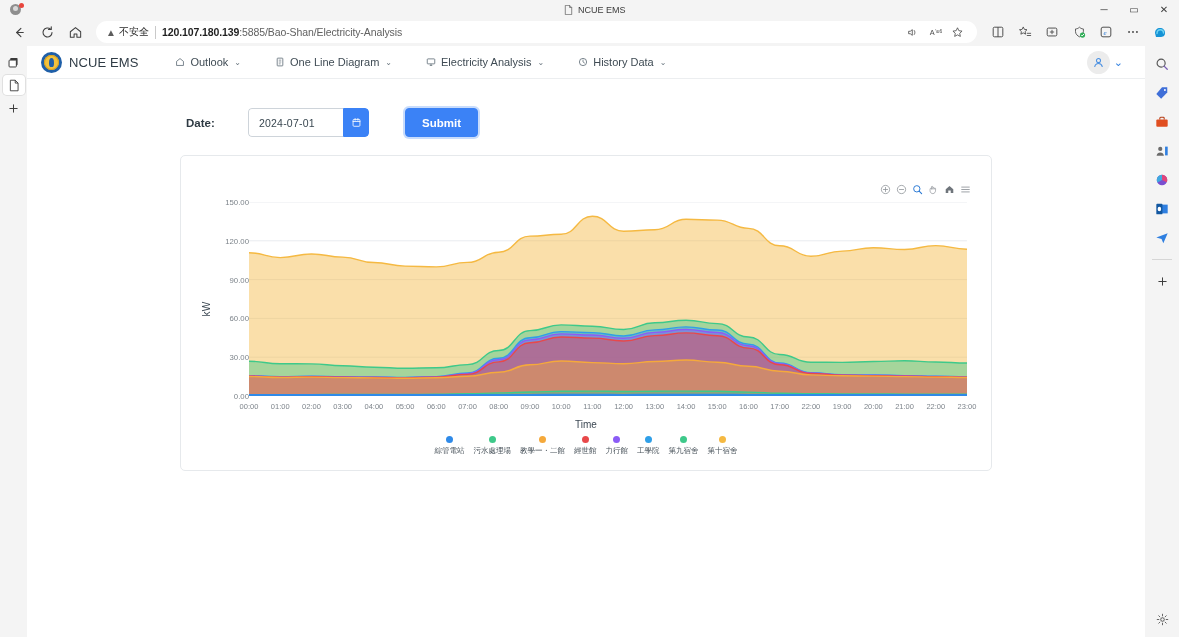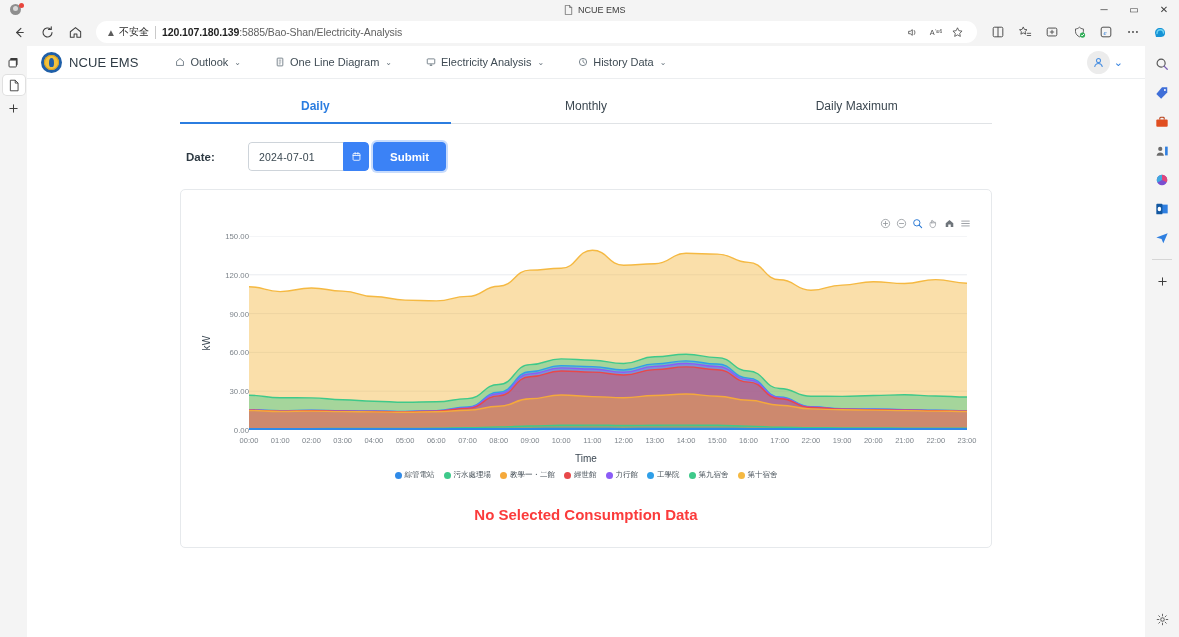--- a/index.html
+++ b/index.html
@@ -428,11 +428,6 @@
       <div class="content">
         <div class="container">
 
-          <div class="tabs">
-            <div class="tabitem active">Daily</div>
-            <div class="tabitem">Monthly</div>
-            <div class="tabitem">Daily Maximum</div>
-          </div>
 
           <div class="filterrow">
             <span class="filter-label">Date:</span>

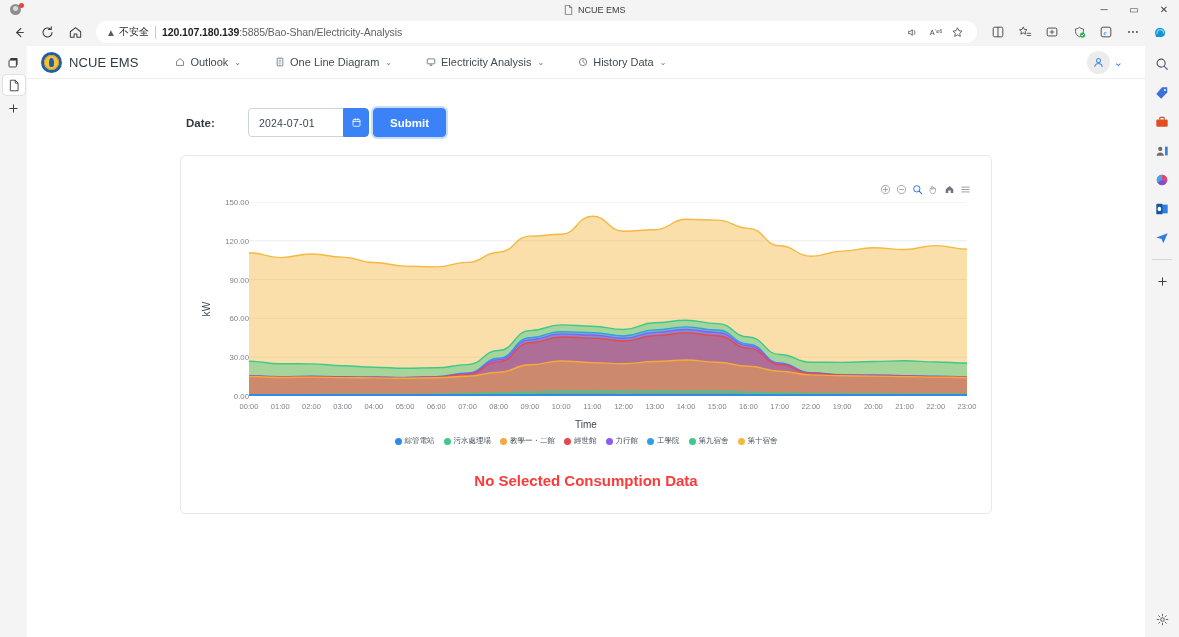--- a/index.html
+++ b/index.html
@@ -166,6 +166,7 @@
     border-radius: 4px; color: #fff; font-size: 11.5px; font-weight: 700;
     display: flex; align-items: center; justify-content: center;
     box-shadow: 0 0 0 2px rgba(59,130,246,.28);
+    margin-left: 32px;
   }
 
   .card {

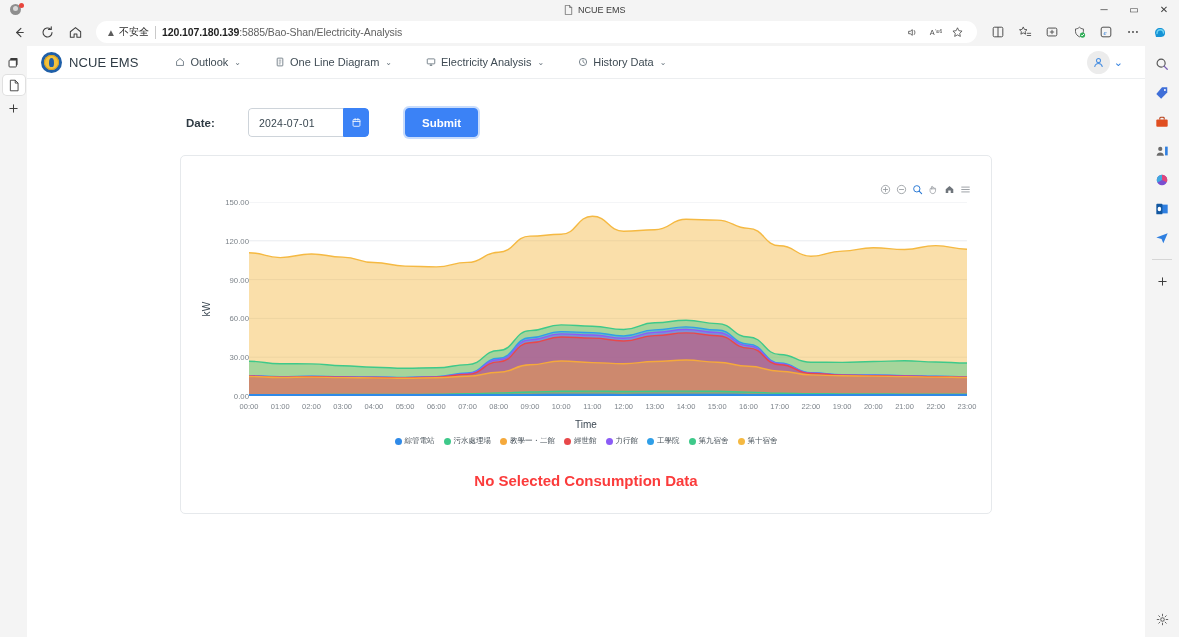--- a/index.html
+++ b/index.html
@@ -206,7 +206,7 @@
     display: flex; align-items: center; justify-content: center; gap: 9px;
     flex-wrap: wrap; margin-top: 2px; padding-bottom: 4px;
   }
-  .leg { display: flex; align-items: center; gap: 3px; font-size: 7.5px; color: #48525a; }
+  .leg { display: flex; align-items: center; gap: 3px; font-size: 7.5px; color: #48525a; flex-direction: column; }
   .leg-dot { width: 7px; height: 7px; border-radius: 50%; display: block; }
 
   .nodata {

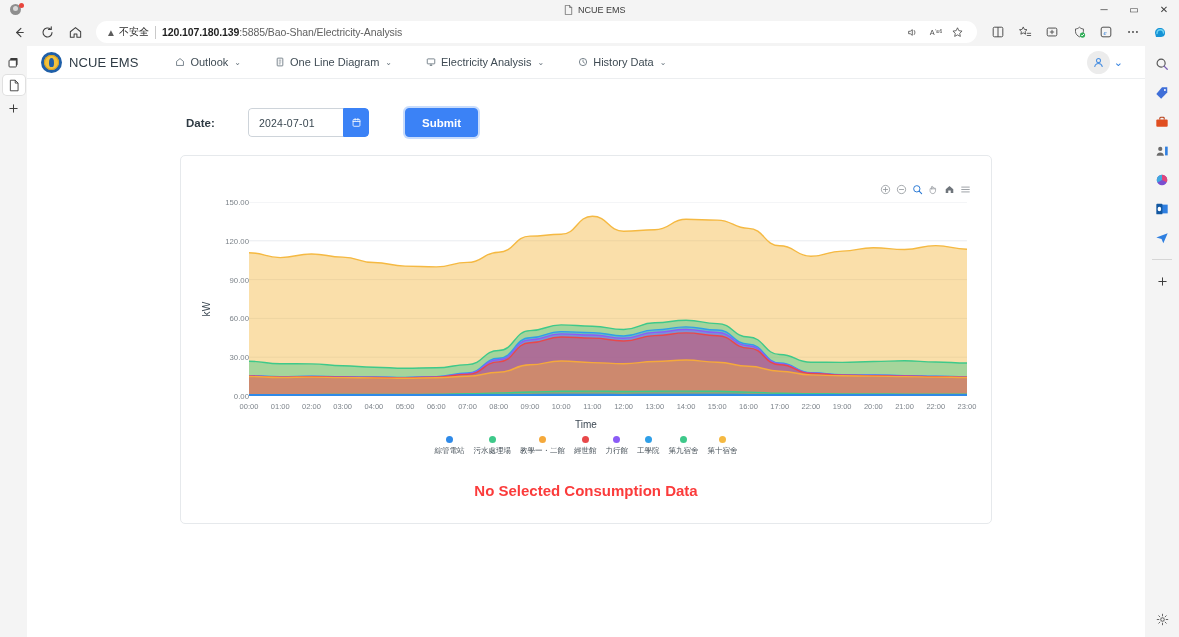--- a/index.html
+++ b/index.html
@@ -599,7 +599,6 @@
                 </div>
               </div>
 
-            <div class="nodata">No Selected Consumption Data</div>
           </div>
 
         </div>

